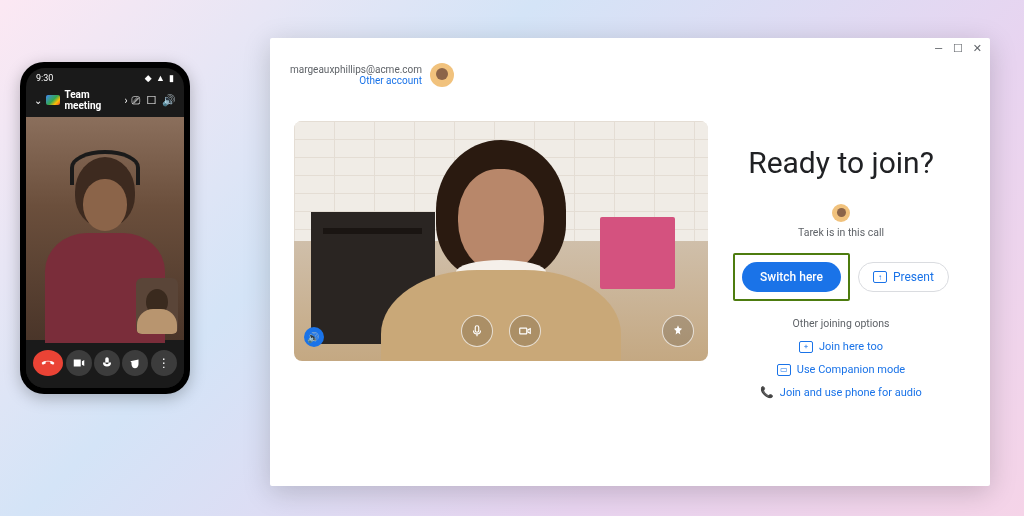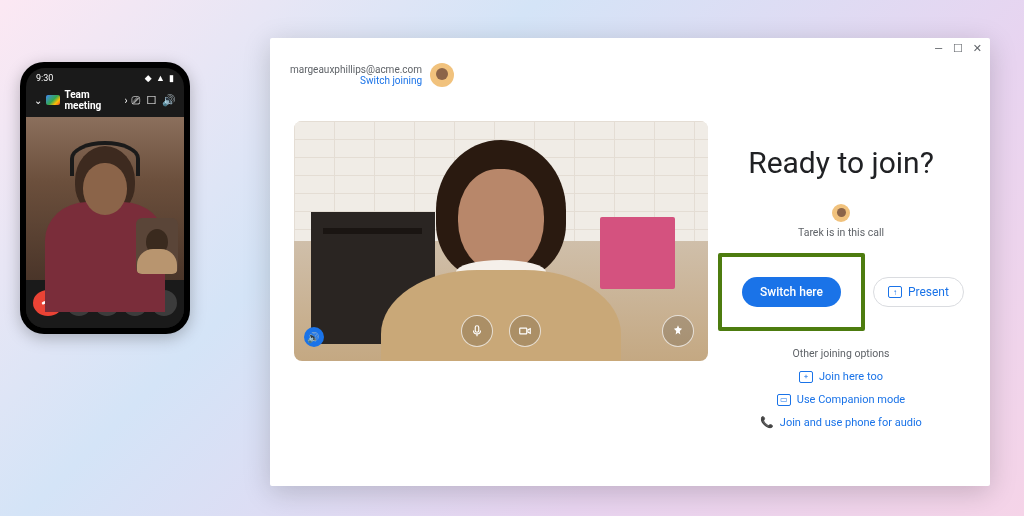--- a/index.html
+++ b/index.html
@@ -12,7 +12,7 @@
   
   .phone {
     position: absolute; left: 20px; top: 62px;
-    width: 170px; height: 272px;
+    width: 170px; height: 332px;
     background: #000; border-radius: 24px; padding: 6px;
     box-shadow: 0 4px 16px rgba(0,0,0,0.25);
   }

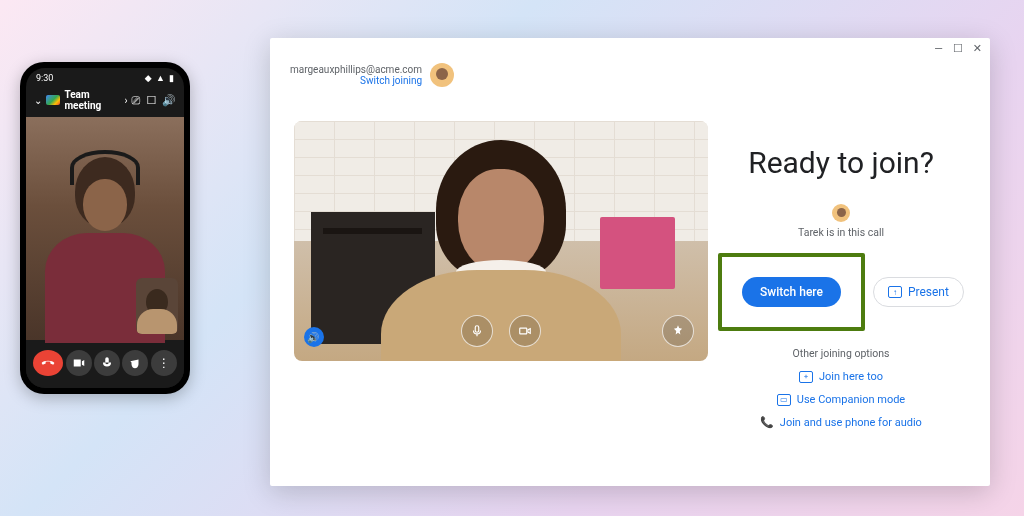--- a/index.html
+++ b/index.html
@@ -237,7 +237,7 @@
     <div class="account">
       <div>
         <div>margeauxphillips@acme.com</div>
-        <a href="#">Switch joining</a>
+        <a href="#">Other account</a>
       </div>
       <div class="avatar"></div>
     </div>

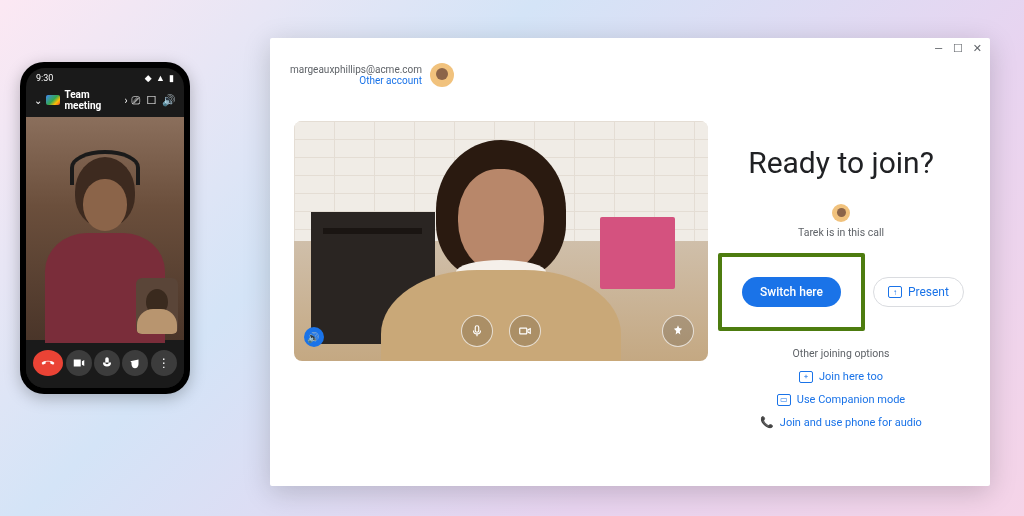--- a/index.html
+++ b/index.html
@@ -153,7 +153,7 @@
   .participant-row{display:flex;gap:4px;margin-bottom:4px;}
   .incall{font-size:10.5px;color:#5f6368;margin-bottom:14px;}
   .btn-row{display:flex;gap:8px;align-items:center;margin-bottom:16px;}
-  .highlight-box{border:4px solid #4d7c0f;padding:20px;border-radius:2px;}
+  .highlight-box{border:2px solid #4d7c0f;padding:7px;border-radius:2px;}
   .switch-btn{
     background:#1a73e8;color:#fff;border:none;border-radius:20px;padding:8px 18px;
     font-size:12px;font-weight:500;cursor:pointer;

